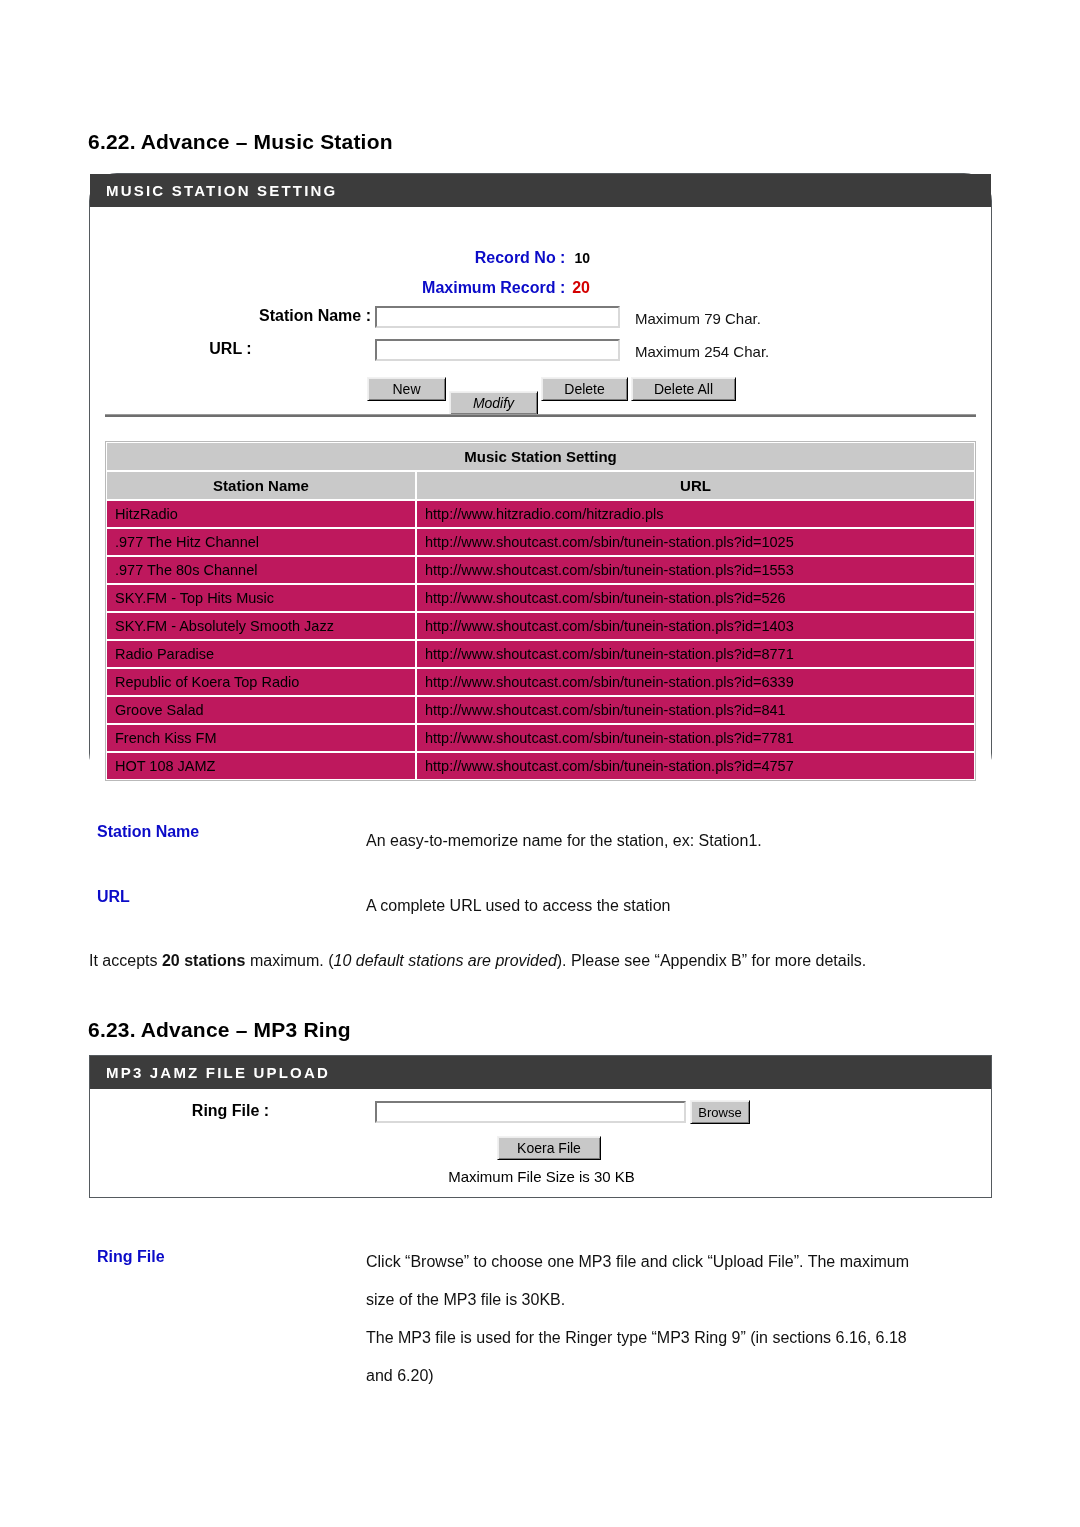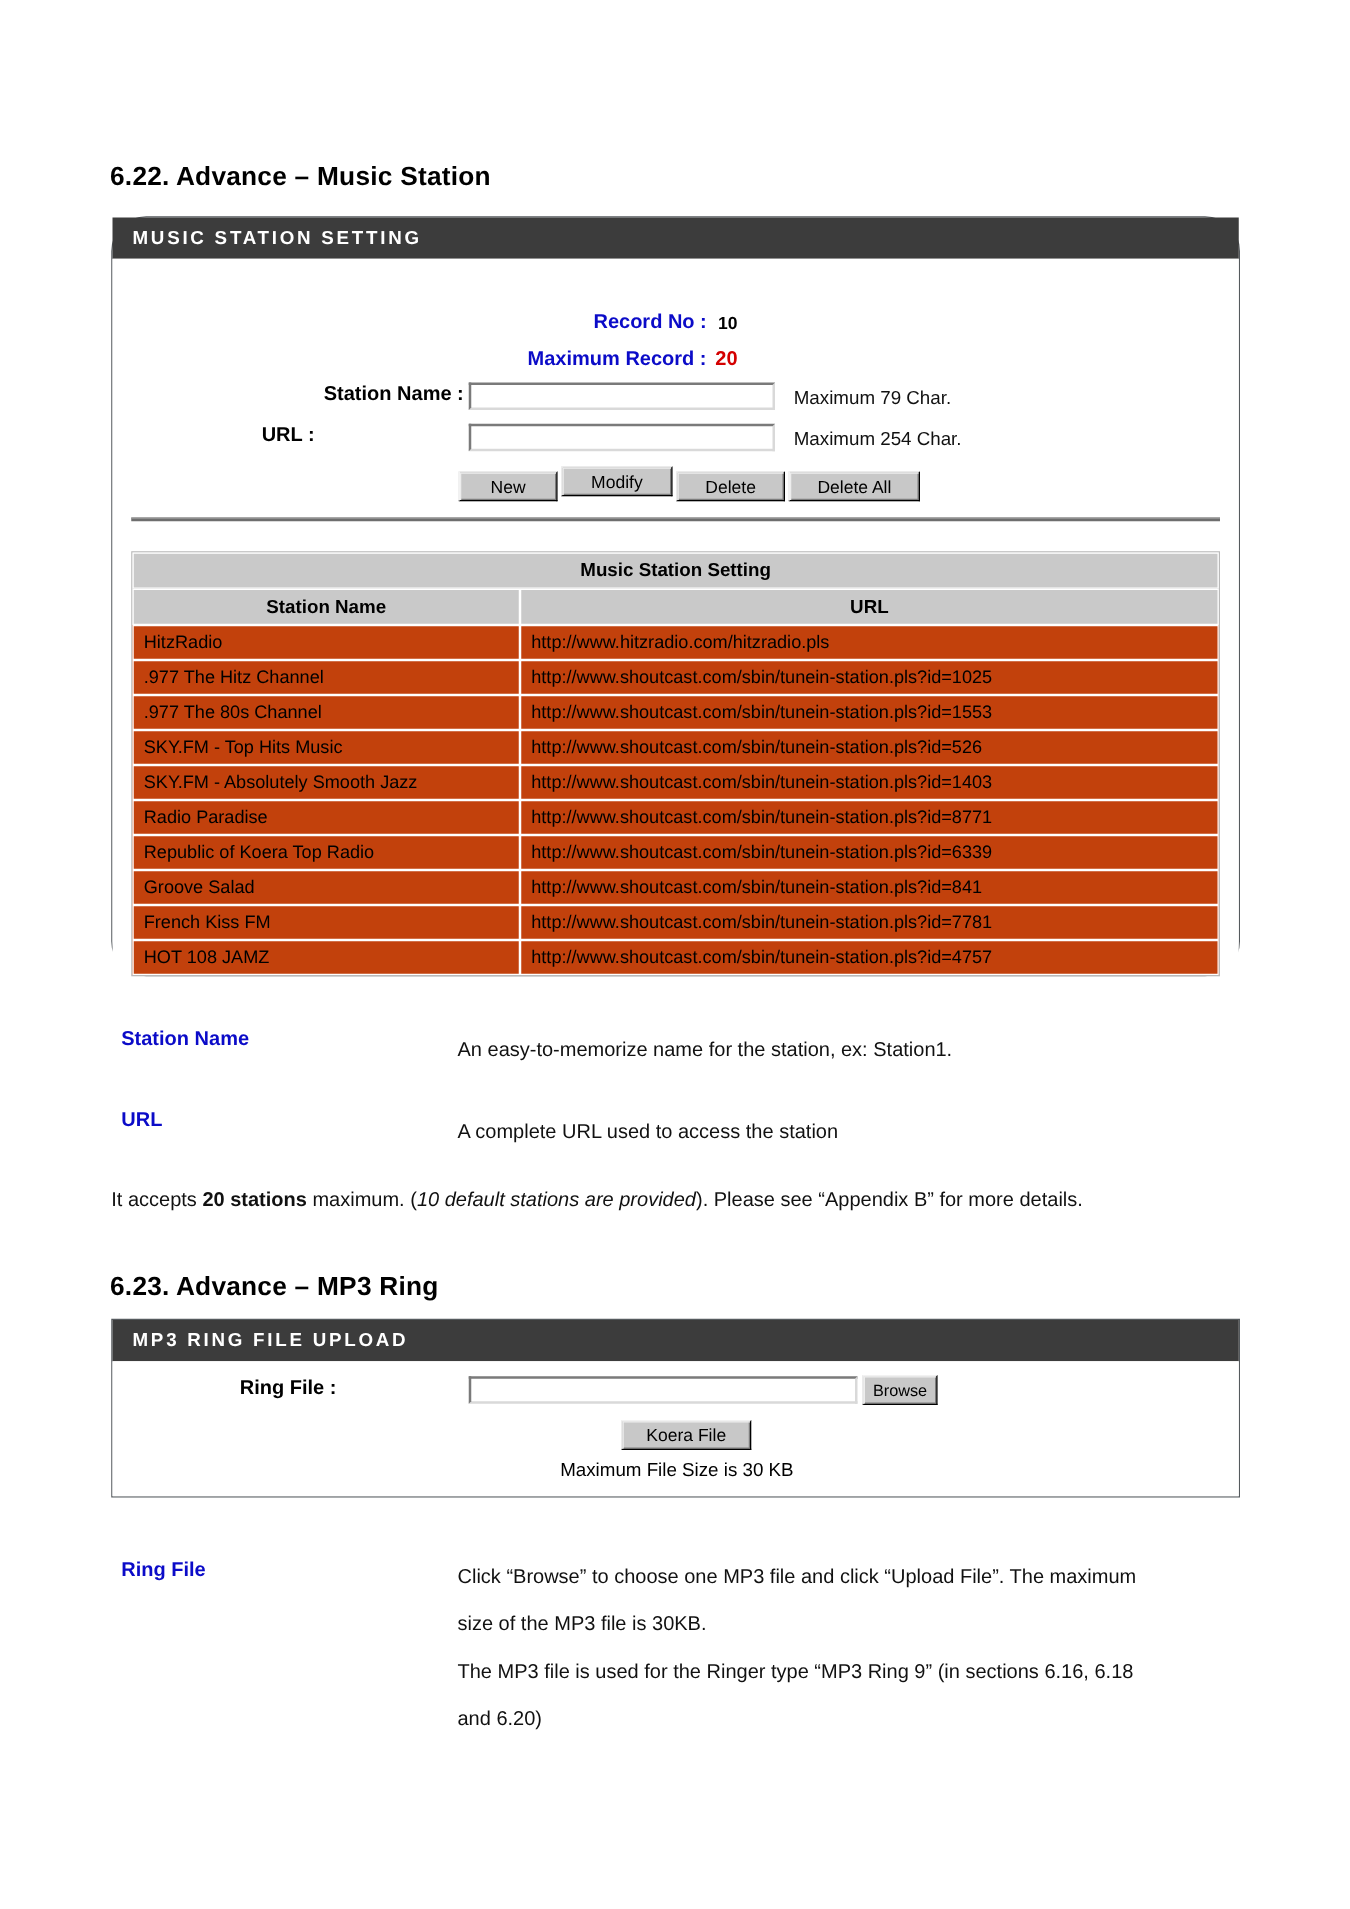--- a/index.html
+++ b/index.html
@@ -223,7 +223,7 @@
       <span class="hint" style="position:absolute; left:536px; top:136px;">Maximum 254 Char.</span>
 
       <button class="btn" style="position:absolute; left:277px; top:170px; width:79px;">New</button>
-      <button class="btn" style="position:absolute; left:359px; top:166px; width:89px;">Modify</button>
+      <button class="btn" style="position:absolute; left:359px; top:184px; width:89px;font-style:italic;">Modify</button>
       <button class="btn" style="position:absolute; left:451px; top:170px; width:87px;">Delete</button>
       <button class="btn" style="position:absolute; left:541px; top:170px; width:105px;">Delete All</button>
 

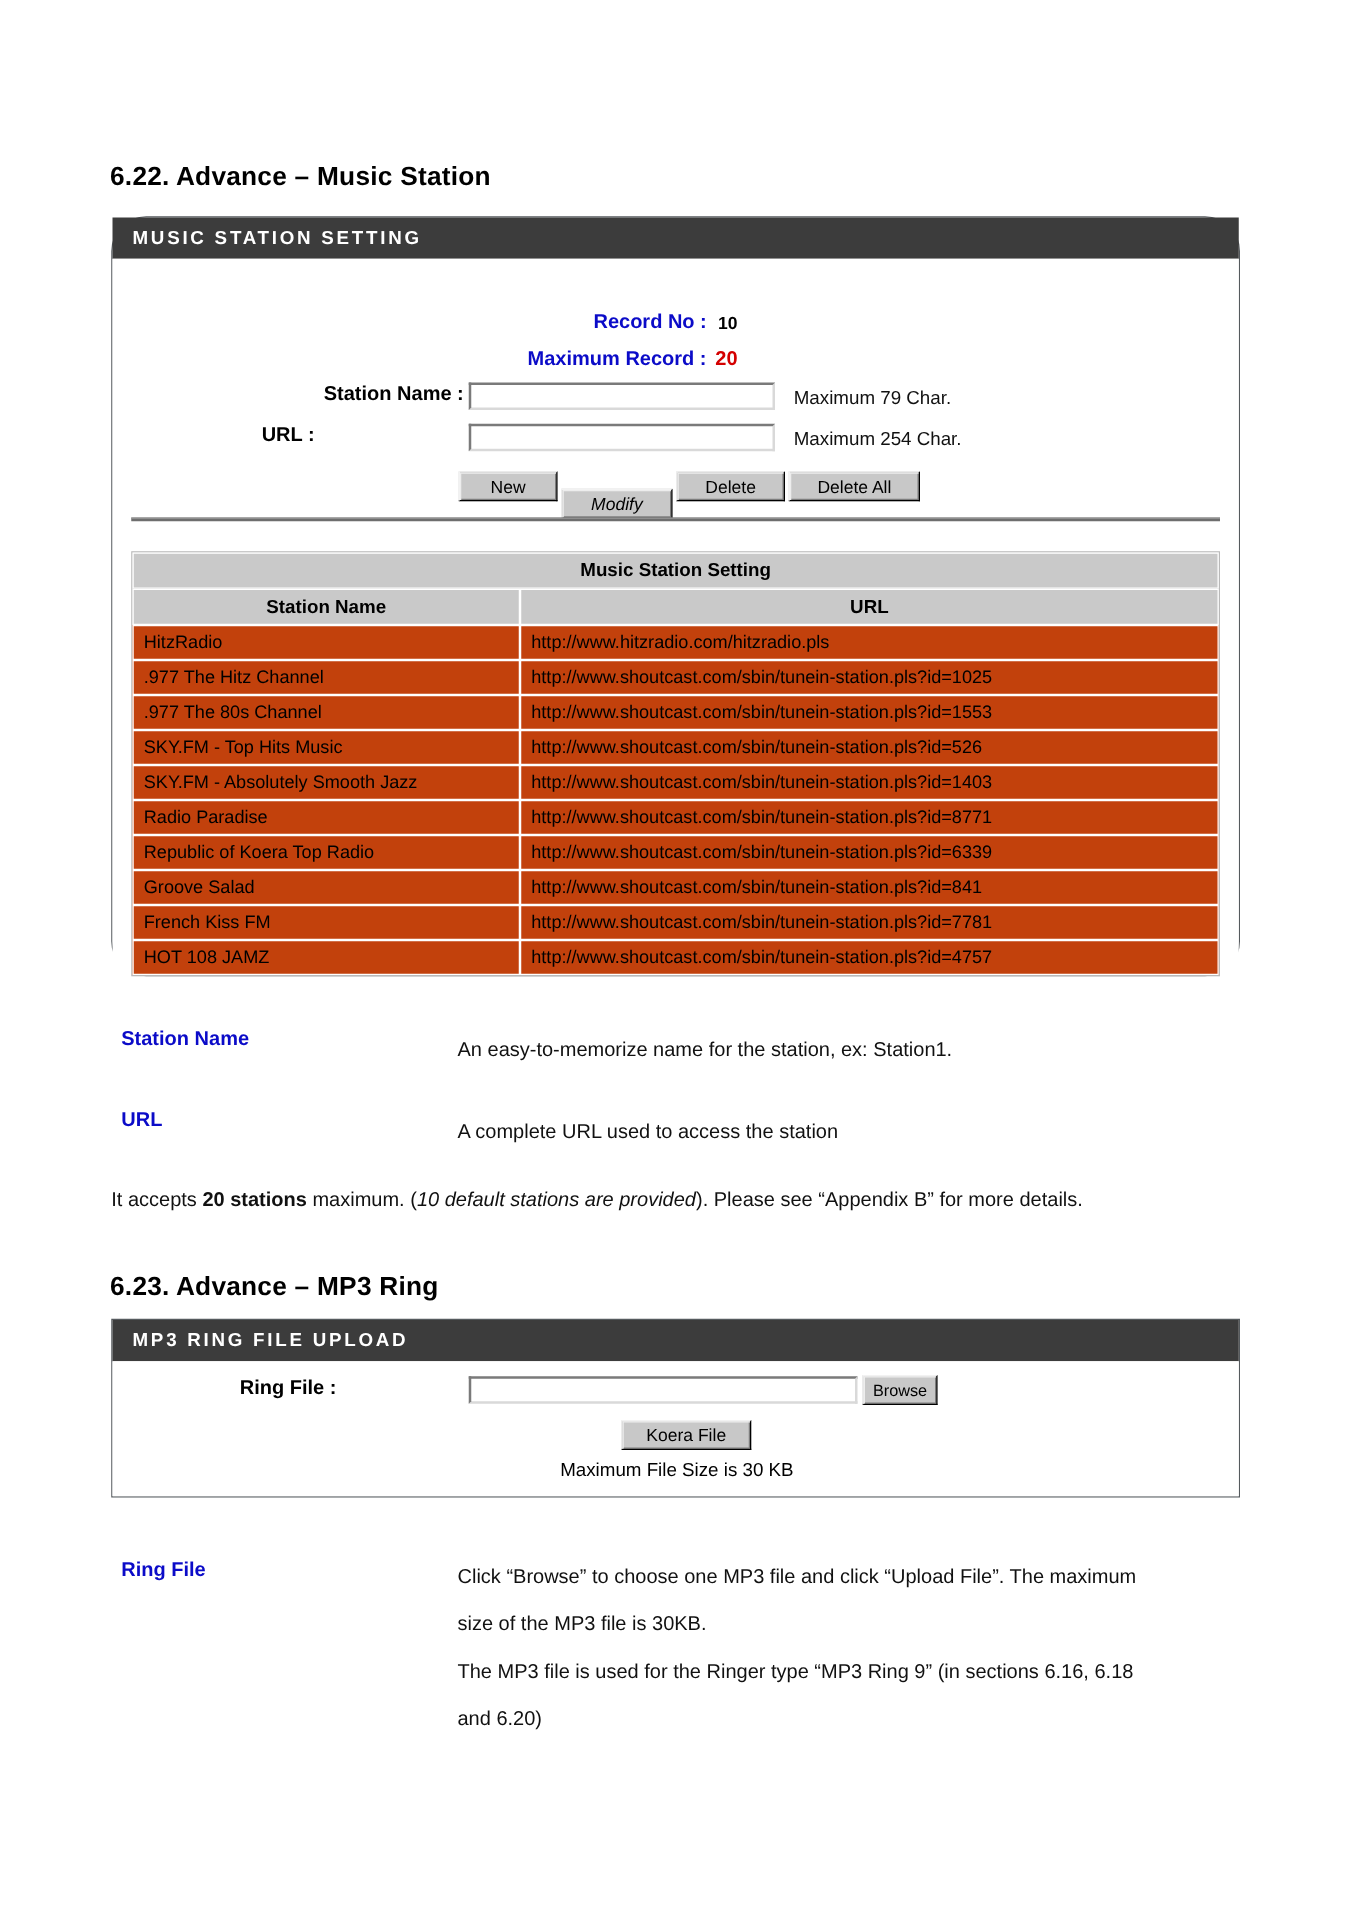--- a/index.html
+++ b/index.html
@@ -145,7 +145,7 @@
     box-sizing: border-box;
   }
   .dtable .cell {
-    background: #c2410c;
+    background: #be185d;
     border: 1px solid #ffffff;
     font-size: 14.5px;
     text-align: left;

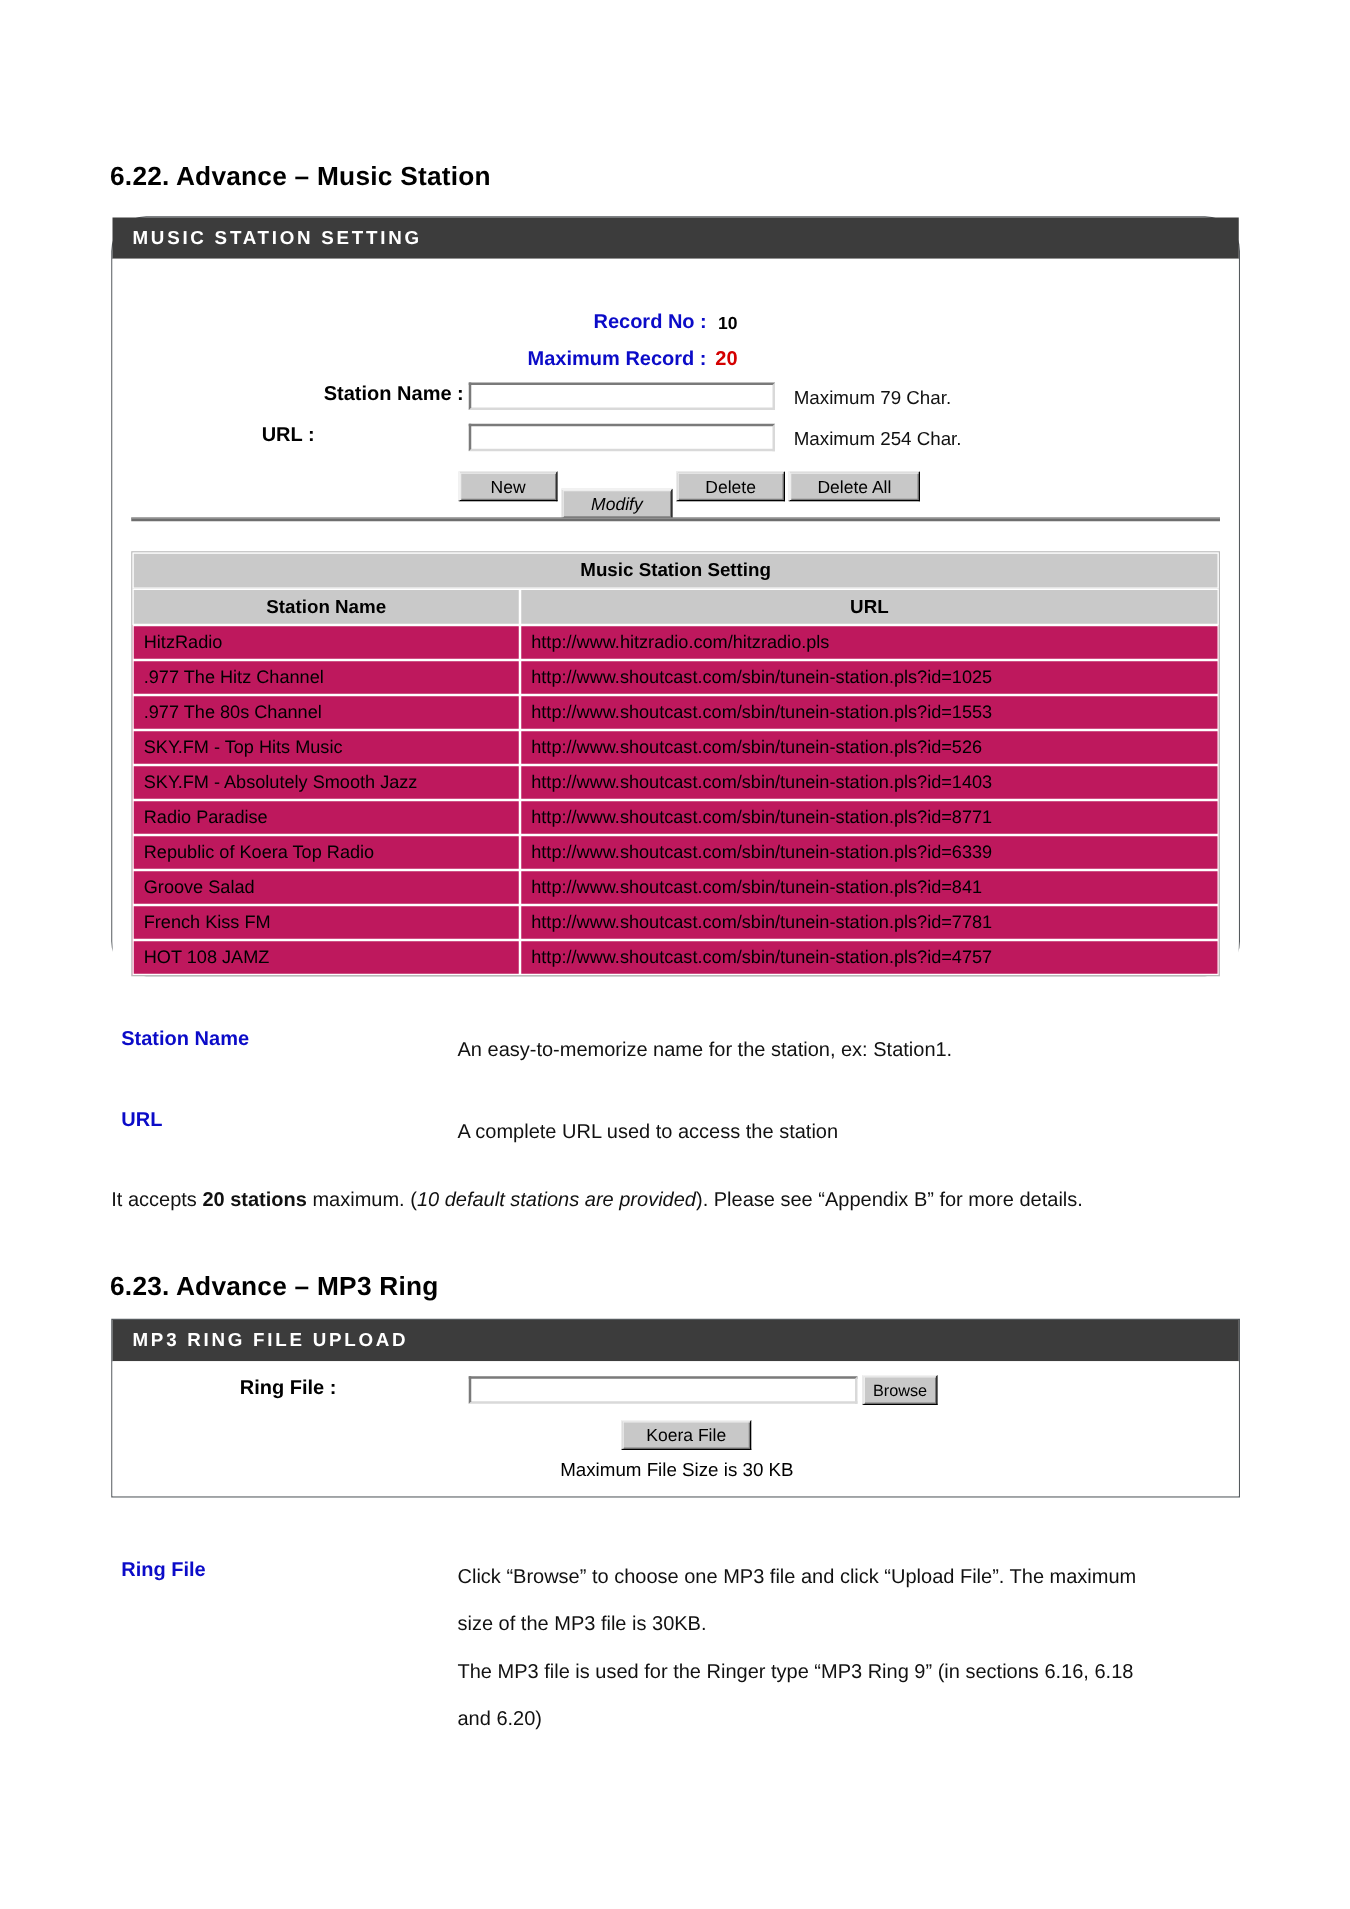--- a/index.html
+++ b/index.html
@@ -301,7 +301,7 @@
 
   <div class="panel" style="left:89px; top:1055px; width:903px; height:143px;">
 
-    <div class="panel-title">MP3 RING FILE UPLOAD</div>
+    <div class="panel-title">MP3 JAMZ FILE UPLOAD</div>
 
     <div class="panel-body" style="height:108px;">
 

